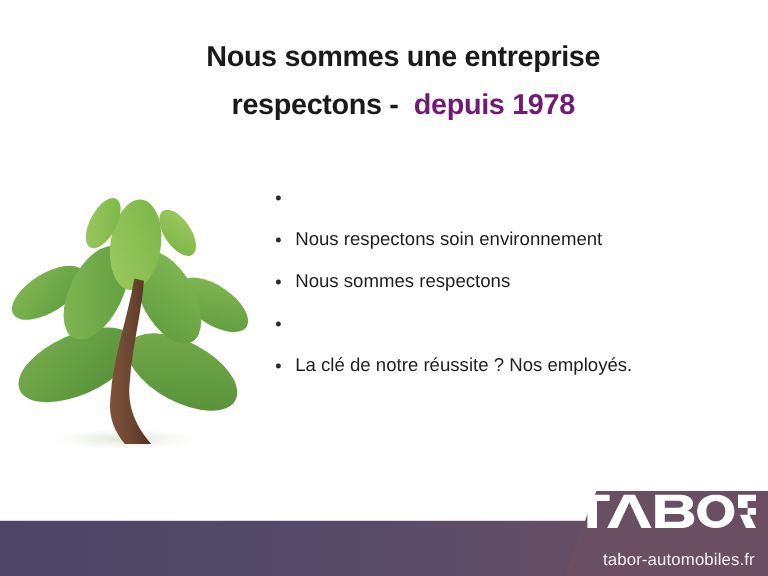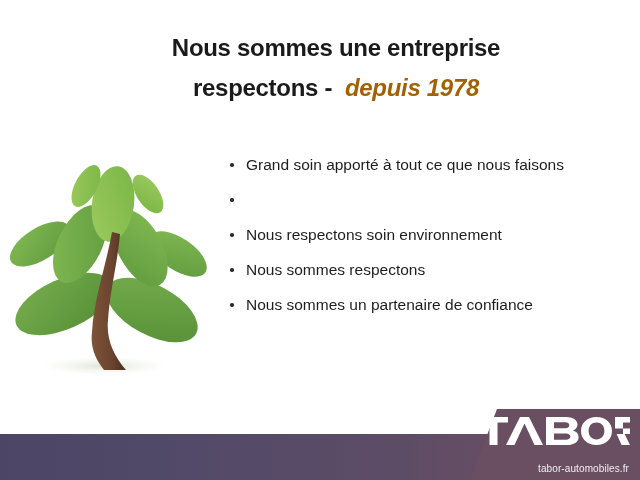--- a/index.html
+++ b/index.html
@@ -38,8 +38,7 @@
     white-space: nowrap;
   }
   #heading .accent {
-    color: #a16207;
-    font-style: italic;
+    color: #701a75;
   }
   #heading .dash {
     color: #1a1a1a;

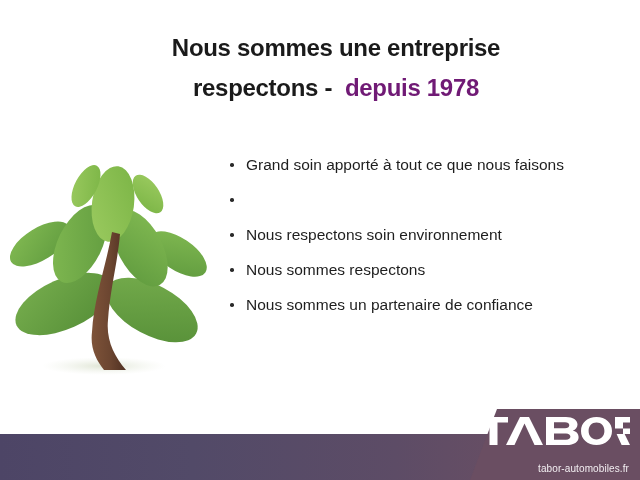--- a/index.html
+++ b/index.html
@@ -196,7 +196,6 @@
   </div>
 
   <ul id="values-list">
-    <li><span class="dot"></span><span>Grand soin apporté à tout ce que nous faisons</span></li>
     <li><span class="dot"></span></li>
     <li><span class="dot"></span><span>Nous respectons soin environnement</span></li>
     <li><span class="dot"></span><span>Nous sommes respectons</span></li>

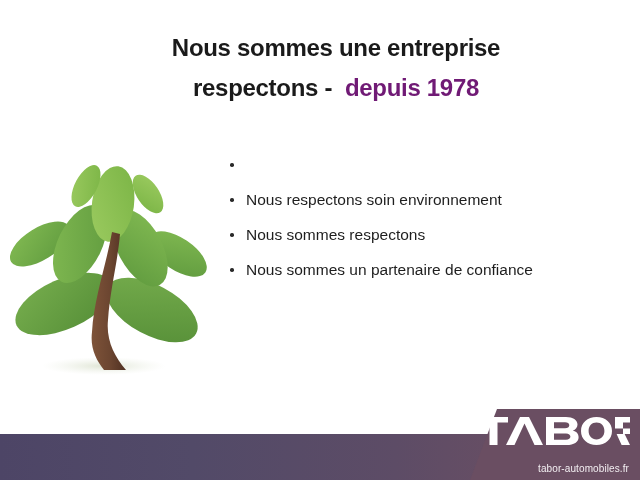--- a/index.html
+++ b/index.html
@@ -199,7 +199,7 @@
     <li><span class="dot"></span></li>
     <li><span class="dot"></span><span>Nous respectons soin environnement</span></li>
     <li><span class="dot"></span><span>Nous sommes respectons</span></li>
-    <li><span class="dot"></span><span>Nous sommes un partenaire de confiance</span></li>
+    <li><span class="dot"></span></li>
   </ul>
 
   <div id="footer">

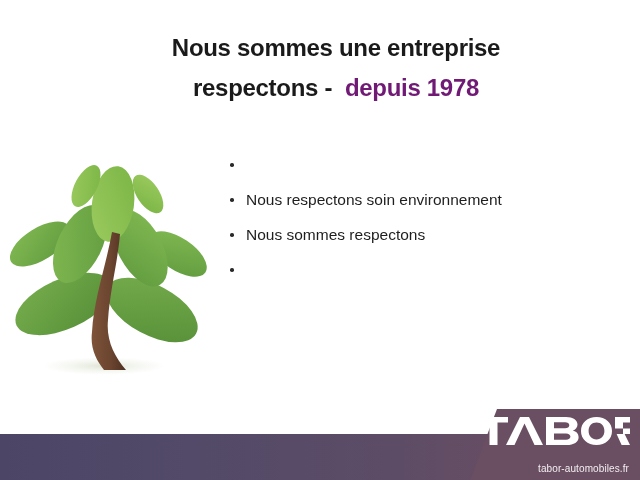--- a/index.html
+++ b/index.html
@@ -200,6 +200,7 @@
     <li><span class="dot"></span><span>Nous respectons soin environnement</span></li>
     <li><span class="dot"></span><span>Nous sommes respectons</span></li>
     <li><span class="dot"></span></li>
+    <li><span class="dot"></span><span>La clé de notre réussite ? Nos employés.</span></li>
   </ul>
 
   <div id="footer">

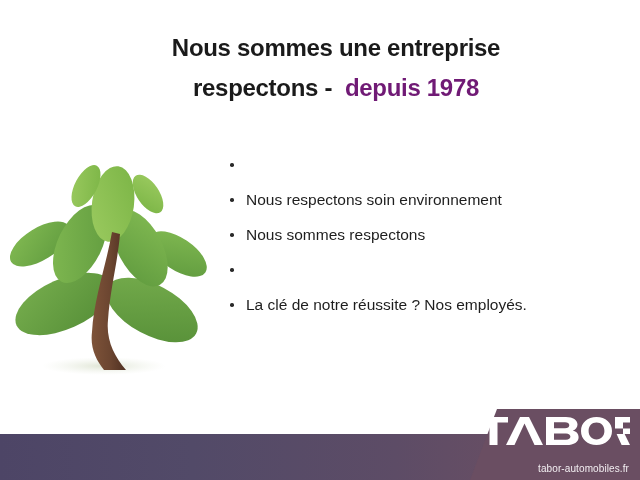--- a/index.html
+++ b/index.html
@@ -129,7 +129,7 @@
   #brand-tagline {
     display: block;
     margin-top: 18px;
-    font-size: 10px;
+    font-size: 14px;
     letter-spacing: 0.1px;
     color: #f2eef1;
     padding-right: 1px;

